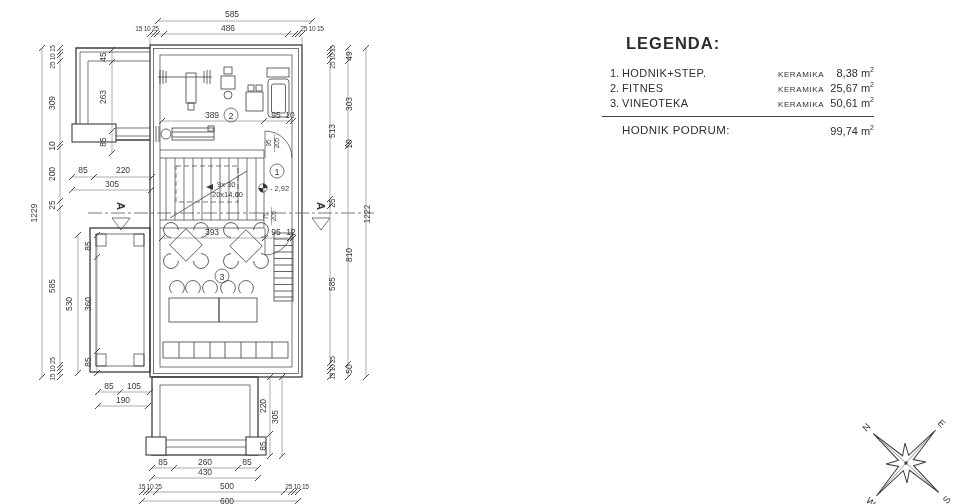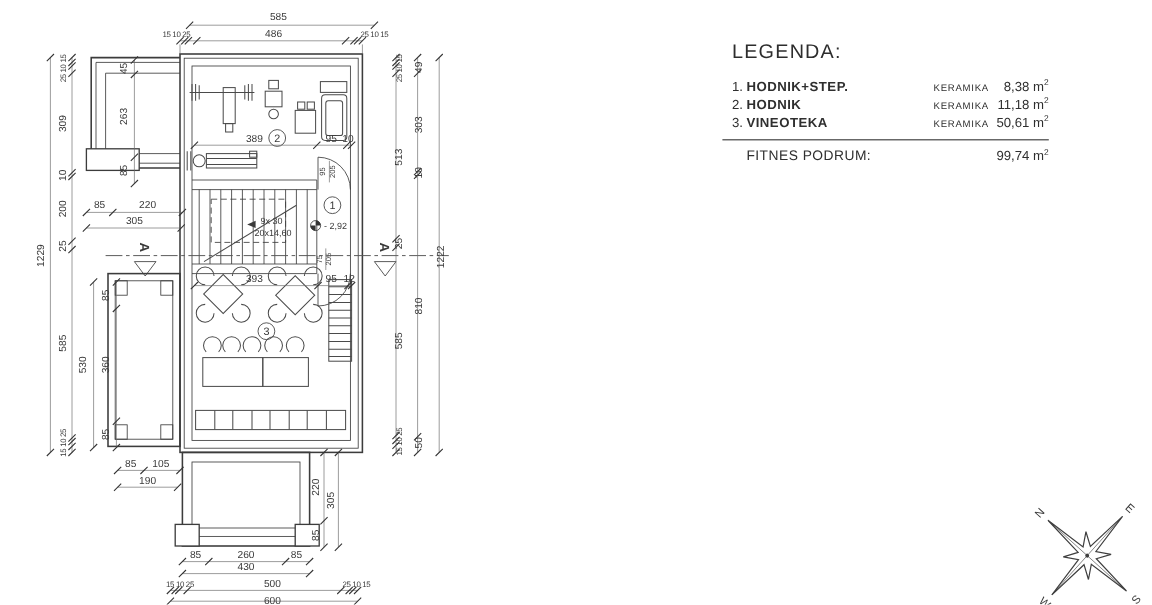--- a/index.html
+++ b/index.html
@@ -23,7 +23,7 @@
   .dash{stroke-dasharray:5 3;}
   .sect{stroke:#555;stroke-width:0.8;fill:none;stroke-dasharray:14 3 3 3;}
   .legend{position:absolute;left:600px;top:34px;width:278px;}
-  .legend-title{font-size:16.5px;letter-spacing:1px;margin-left:10px;color:#2d2d2d;}
+  .legend-title{font-size:16.5px;letter-spacing:1px;margin-left:26px;color:#2d2d2d;font-weight:bold;}
   .legend-rows{margin-top:13px;}
   .lrow{display:grid;grid-template-columns:22px 118px 82px 1fr;height:15.2px;align-items:baseline;}
   .lnum{font-size:11px;padding-left:10px;}

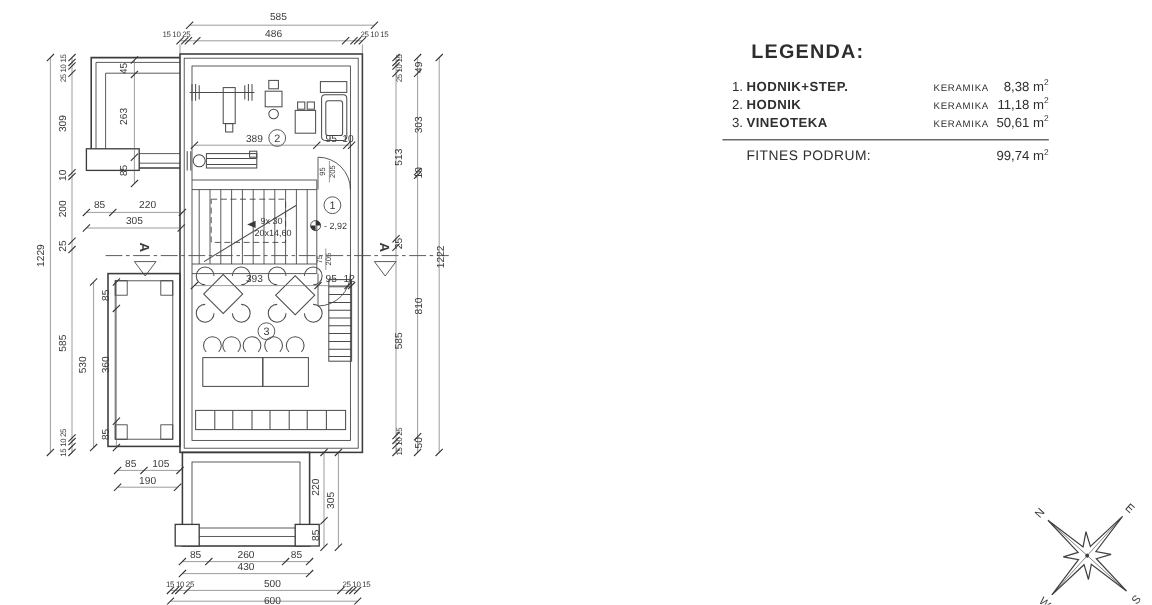--- a/index.html
+++ b/index.html
@@ -27,7 +27,7 @@
   .legend-rows{margin-top:13px;}
   .lrow{display:grid;grid-template-columns:22px 118px 82px 1fr;height:15.2px;align-items:baseline;}
   .lnum{font-size:11px;padding-left:10px;}
-  .lname{font-size:11px;letter-spacing:0.4px;font-weight:bold;}
+  .lname{font-size:11px;letter-spacing:0.4px;}
   .lmat{font-size:8px;letter-spacing:0.6px;padding-left:38px;}
   .larea{font-size:11px;text-align:right;padding-right:4px;white-space:nowrap;}
   .larea sup{font-size:7px;}

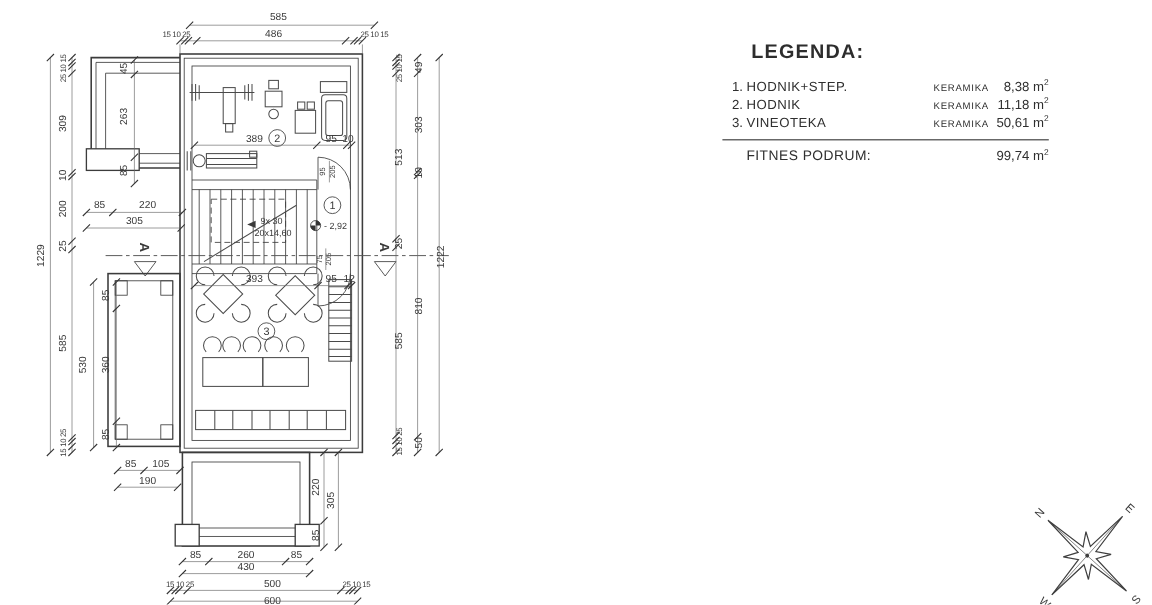--- a/index.html
+++ b/index.html
@@ -302,7 +302,7 @@
     </div>
     <div class="lrow">
       <span class="lnum">2.</span>
-      <span class="lname">HODNIK</span>
+      <span class="lname">FITNES</span>
       <span class="lmat">KERAMIKA</span>
       <span class="larea"><span>11,18 m</span><sup>2</sup></span>
     </div>

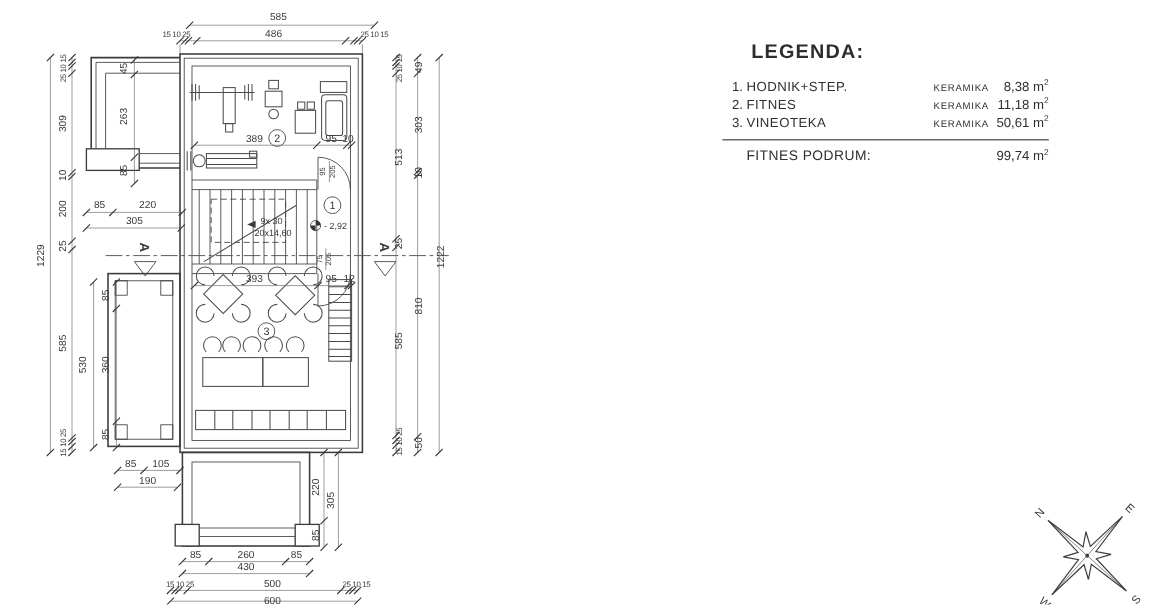--- a/index.html
+++ b/index.html
@@ -304,7 +304,7 @@
       <span class="lnum">2.</span>
       <span class="lname">FITNES</span>
       <span class="lmat">KERAMIKA</span>
-      <span class="larea"><span>11,18 m</span><sup>2</sup></span>
+      <span class="larea"><span>25,67 m</span><sup>2</sup></span>
     </div>
     <div class="lrow">
       <span class="lnum">3.</span>

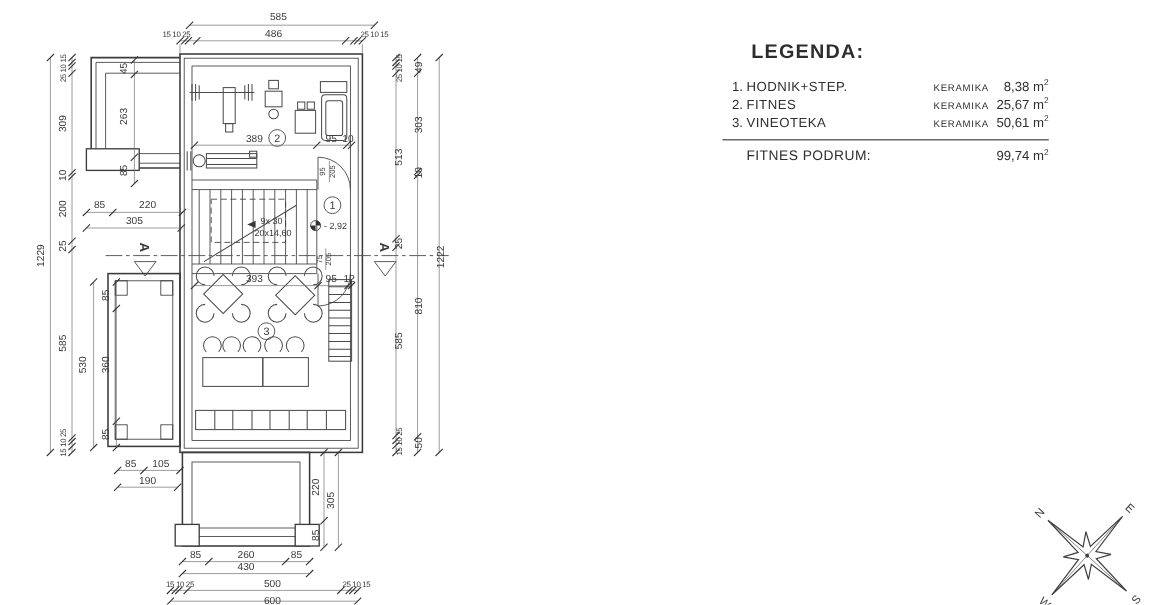--- a/index.html
+++ b/index.html
@@ -315,7 +315,7 @@
   </div>
   <div class="ldiv"></div>
   <div class="ltotal">
-    <span class="ltlabel">FITNES PODRUM:</span>
+    <span class="ltlabel">HODNIK PODRUM:</span>
     <span class="larea"><span>99,74 m</span><sup>2</sup></span>
   </div>
 </div>

